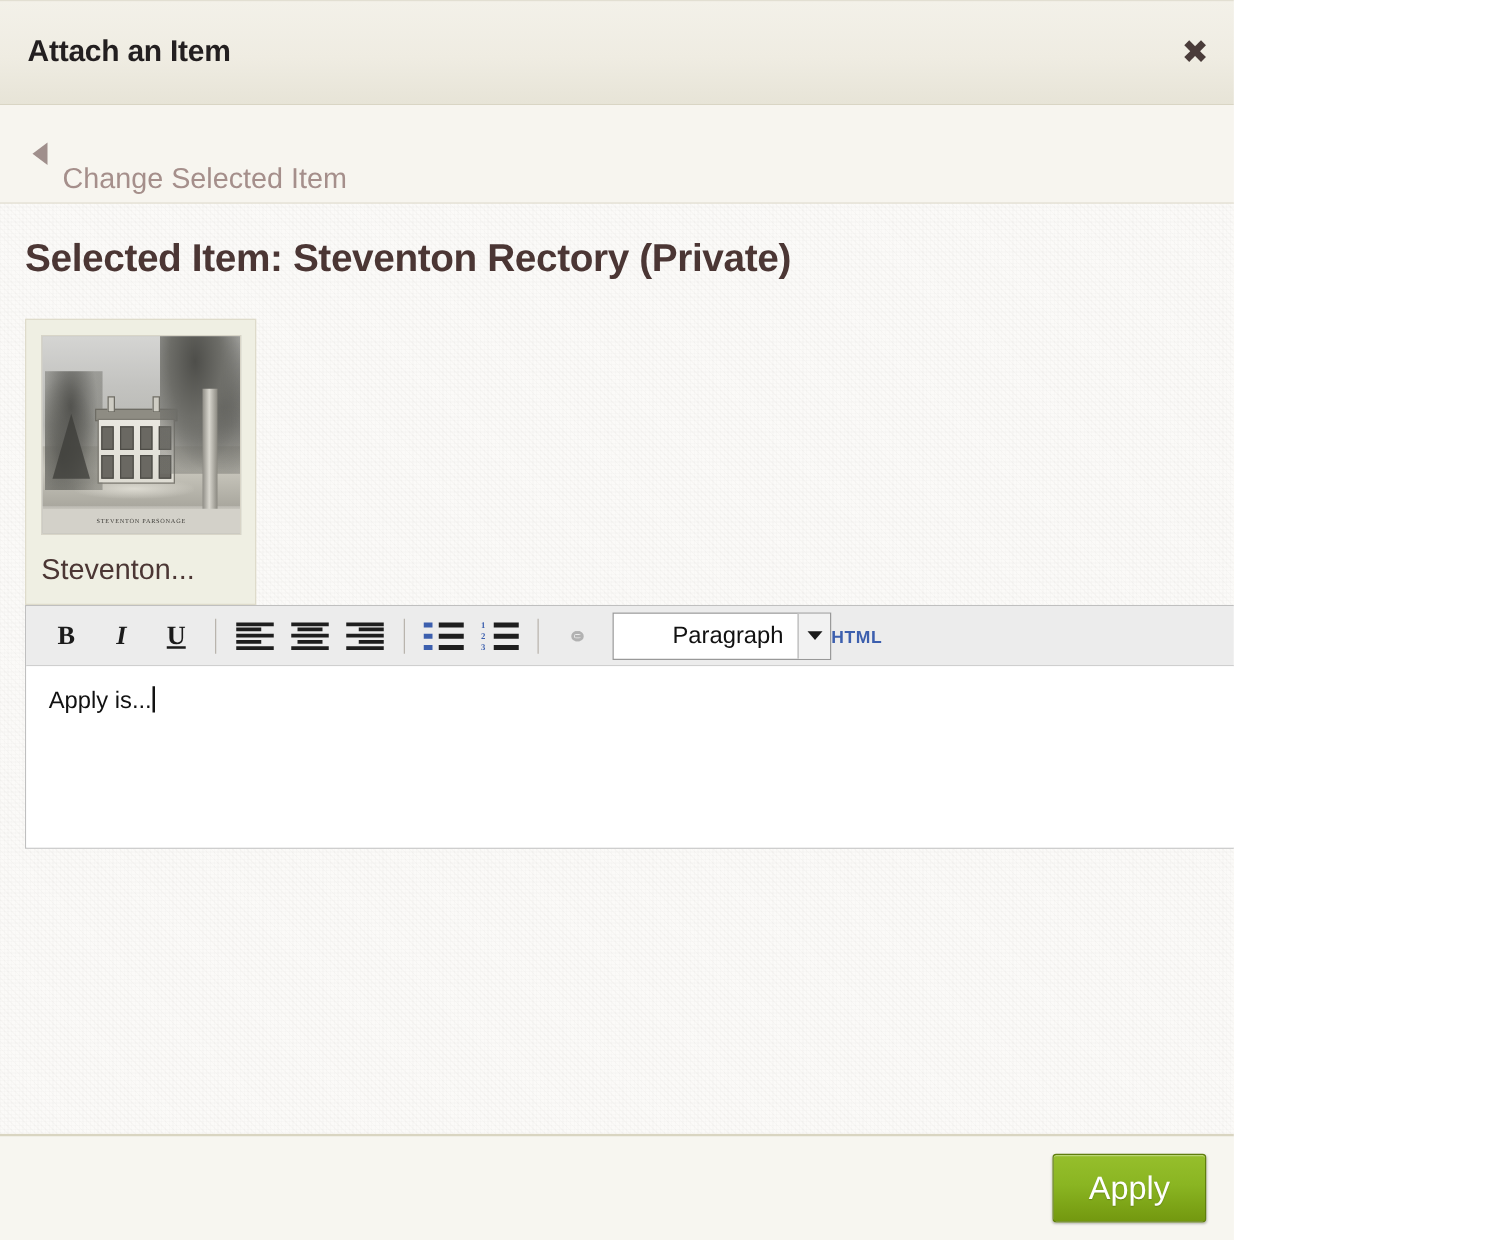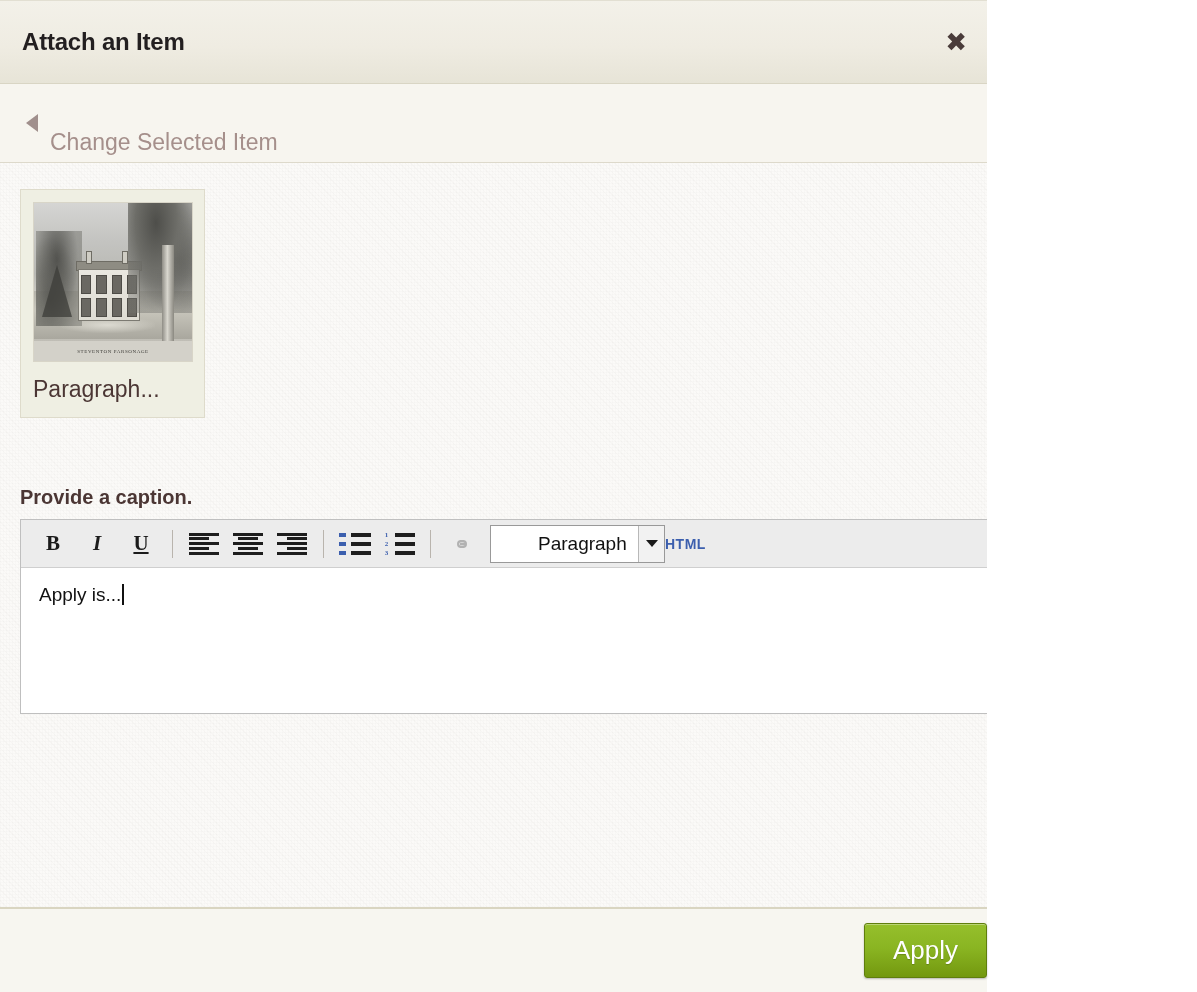--- a/index.html
+++ b/index.html
@@ -296,6 +296,7 @@
 
   <div class="modal-body">
 
+    <div class="selected-heading">Selected Item: Steventon Rectory (Private)</div>
 
     <div class="thumb-card">
       <div class="thumb-img">

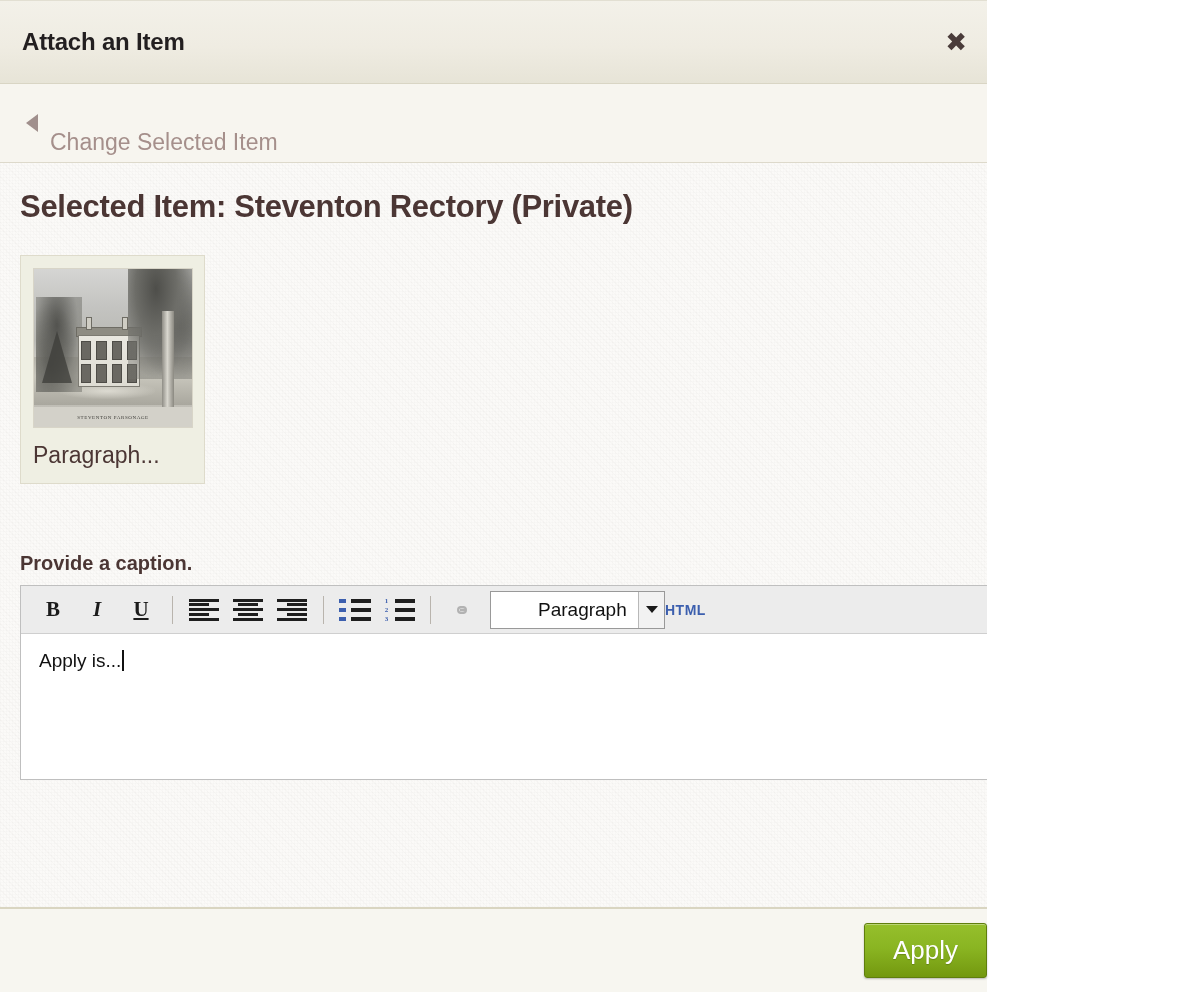--- a/index.html
+++ b/index.html
@@ -323,7 +323,7 @@
         <div class="eng-trunk"></div>
         <div class="eng-caption">STEVENTON PARSONAGE</div>
       </div>
-      <div class="thumb-label">Paragraph...</div>
+      <div class="thumb-label">Steventon...</div>
     </div>
 
     <div class="caption-label">Provide a caption.</div>

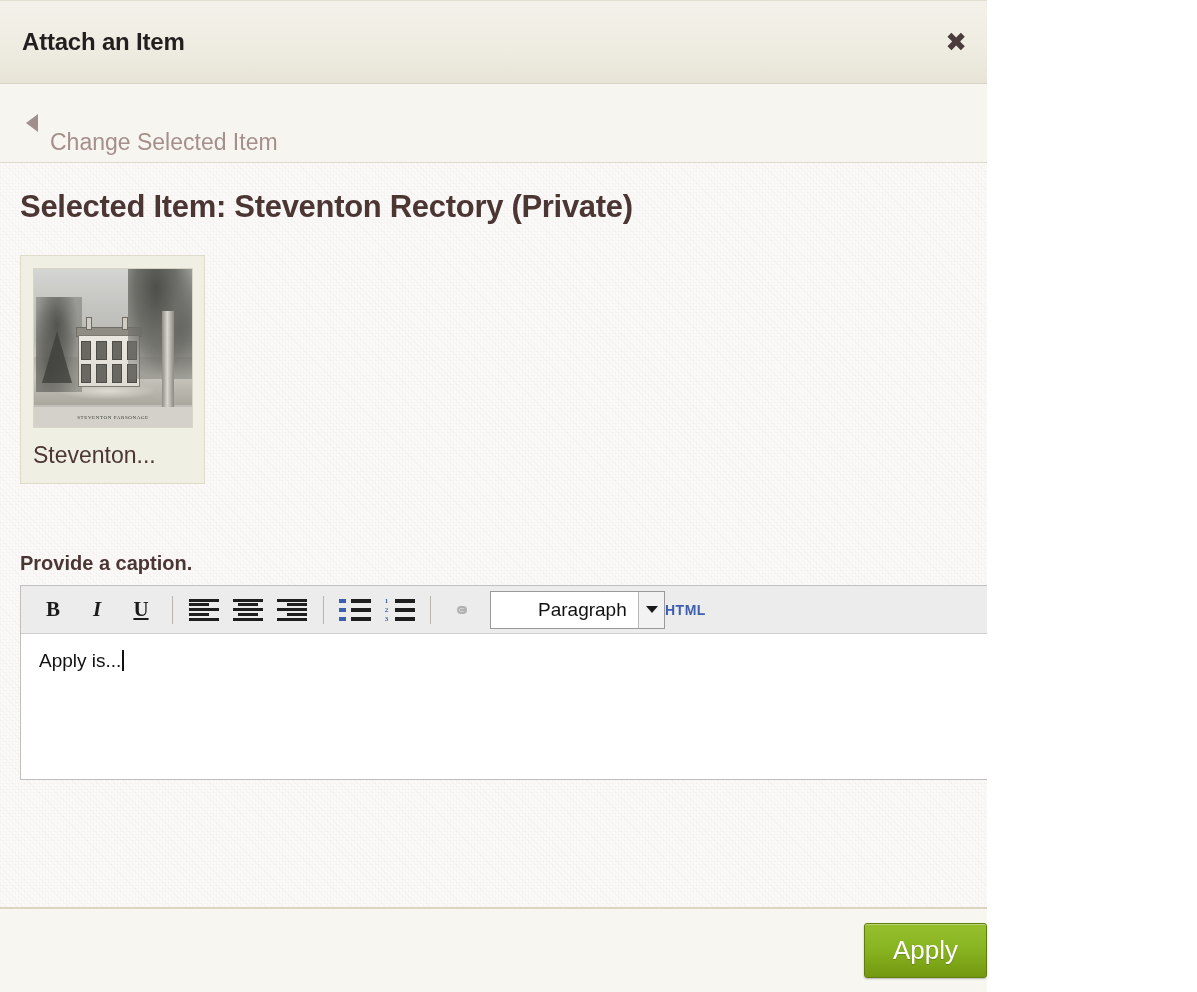--- a/index.html
+++ b/index.html
@@ -326,7 +326,6 @@
       <div class="thumb-label">Steventon...</div>
     </div>
 
-    <div class="caption-label">Provide a caption.</div>
 
     <div class="editor">
       <div class="editor-toolbar">

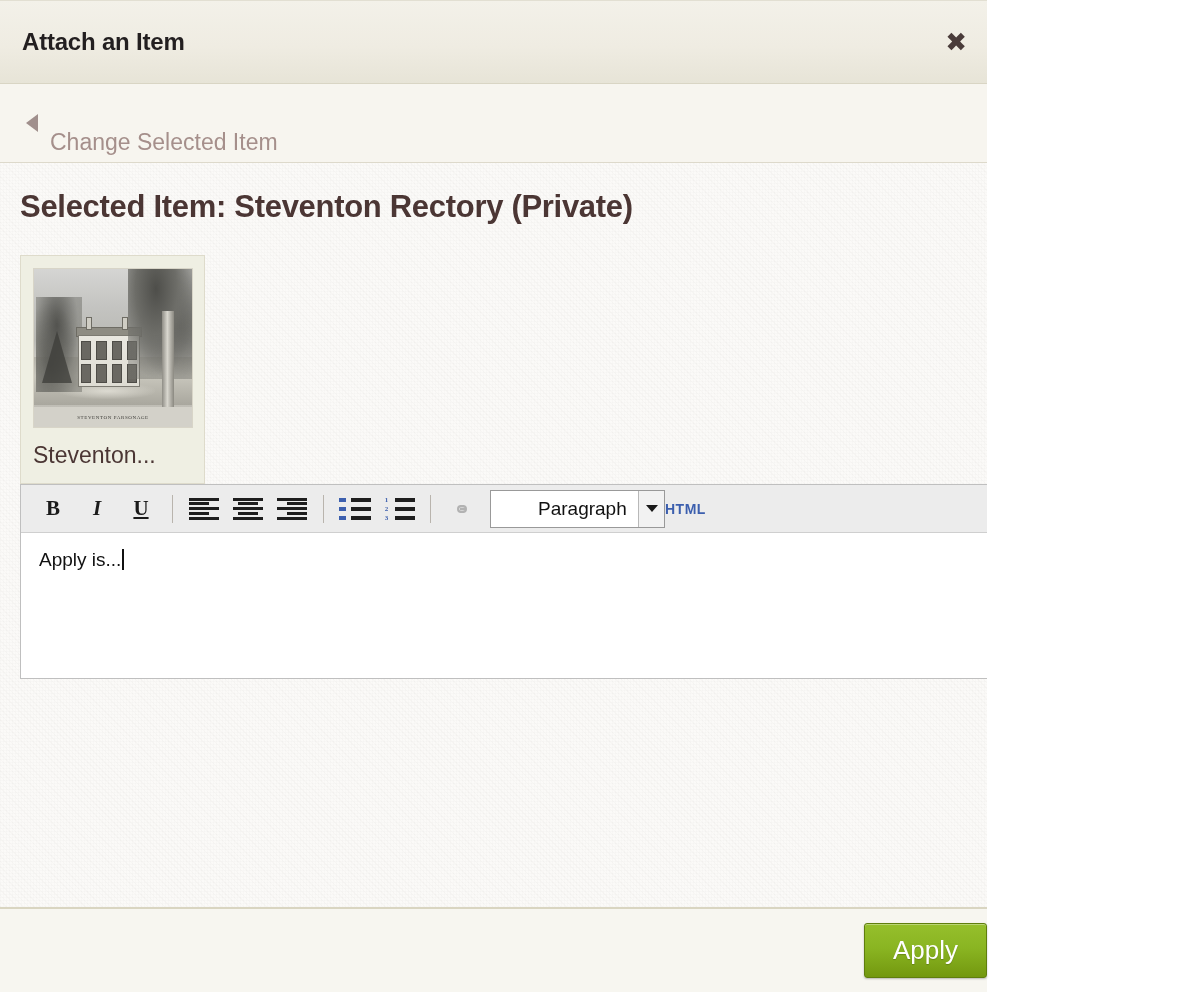--- a/index.html
+++ b/index.html
@@ -263,6 +263,7 @@
     background: #f7f6f0;
     border-top: 2px solid #d9d5c1;
     display: flex; align-items: center; justify-content: flex-end;
+    padding-right: 22px;
   }
   .apply-btn {
     min-width: 123px; height: 55px;

